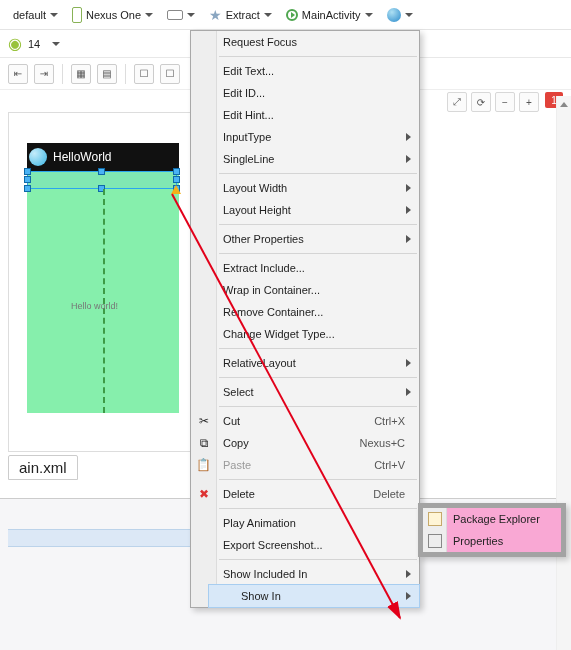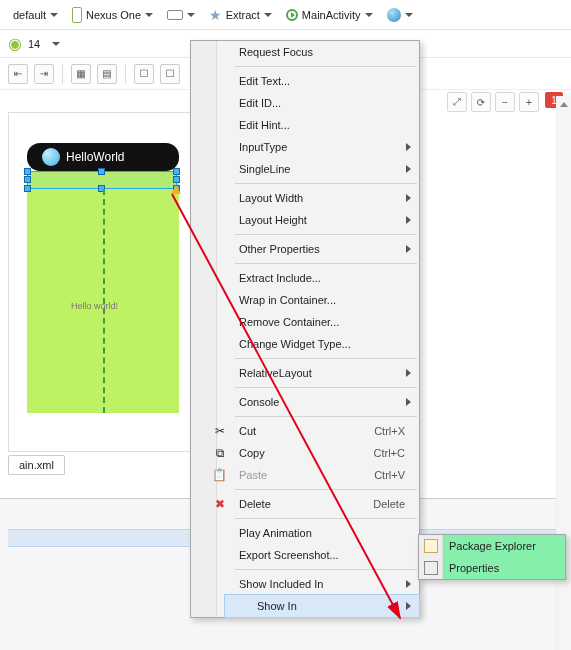--- a/index.html
+++ b/index.html
@@ -201,13 +201,12 @@
   
   .ctx-menu {
     position:absolute;
-    left: 190px; top: 40px;
+    left: 190px; top: 30px;
     width: 230px;
     background:#f3f3f3;
     border:1px solid #a8a8a8;
     box-shadow: 3px 3px 6px rgba(0,0,0,0.2);
     z-index: 50;
-    padding-left: 16px;
   }
   .ctx-menu .gutter {
     position:absolute; left:0; top:0; bottom:0; width:26px;

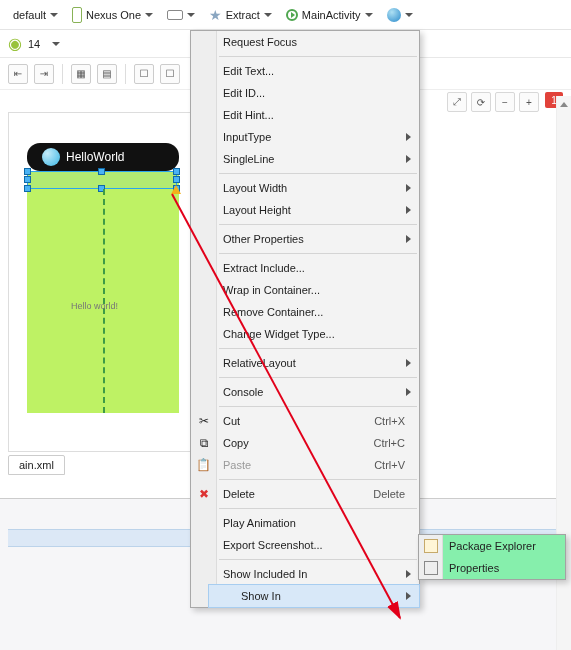--- a/index.html
+++ b/index.html
@@ -97,9 +97,8 @@
   .device-actionbar {
     height: 28px; background:#111;
     display:flex; align-items:center;
-    gap:6px; padding:0 15px;
+    gap:6px; padding:0 2px;
     color:#fff;
-    border-radius:13px;
   }
   .appicon {
     width:18px;height:18px;border-radius:50%;

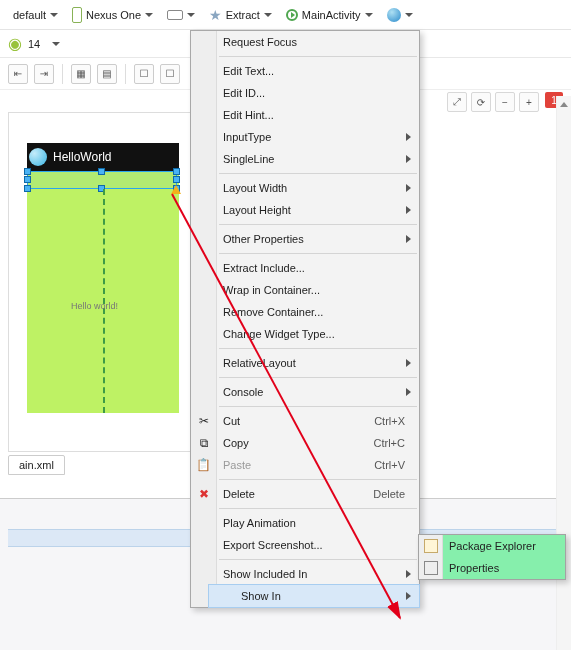--- a/index.html
+++ b/index.html
@@ -108,7 +108,7 @@
   .device-body {
     position:relative;
     height: calc(100% - 28px);
-    background:#bef264;
+    background:#86efac;
   }
   .sel-edit {
     position:absolute; top:0; left:0;

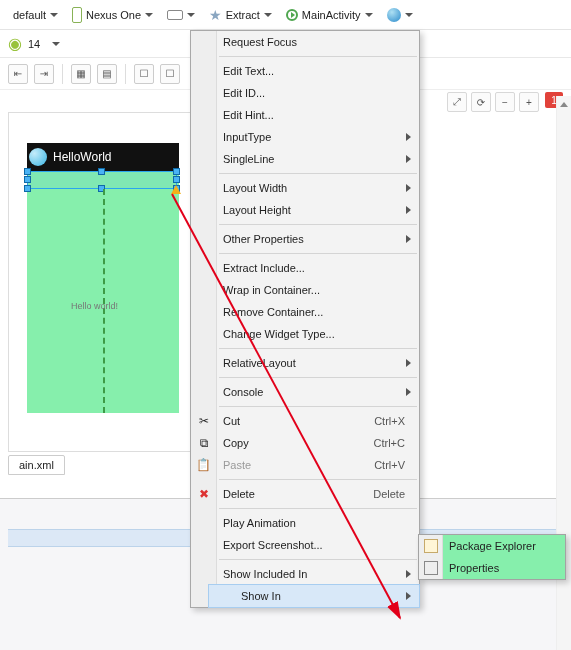--- a/index.html
+++ b/index.html
@@ -439,7 +439,7 @@
   <div class="m-sep"></div>
 
   <div class="m-item">
-      <span>Console</span>
+      <span>Select</span>
       <span class="arrow"></span>
     </div>
   <div class="m-sep"></div>

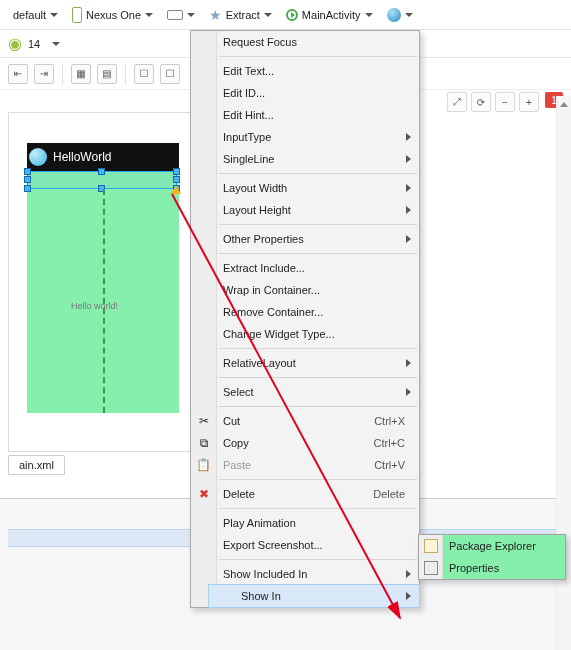--- a/index.html
+++ b/index.html
@@ -452,7 +452,7 @@
   <div class="m-item">
     <span class="m-icon">⧉</span>
     <span>Copy</span>
-      <span class="sc">Ctrl+C</span>
+      <span class="sc">Nexus+C</span>
   </div>
   <div class="m-item disabled">
     <span class="m-icon">📋</span>

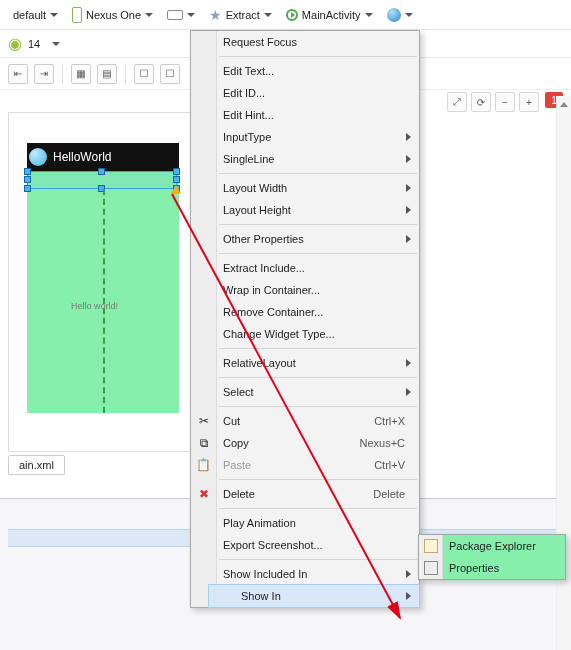--- a/index.html
+++ b/index.html
@@ -159,7 +159,7 @@
     padding: 3px 10px;
     background:#fff; border:1px solid #ccc;
     border-radius: 2px 2px 0 0;
-    font-size:11px;
+    font-size:15px;
   }
 
   

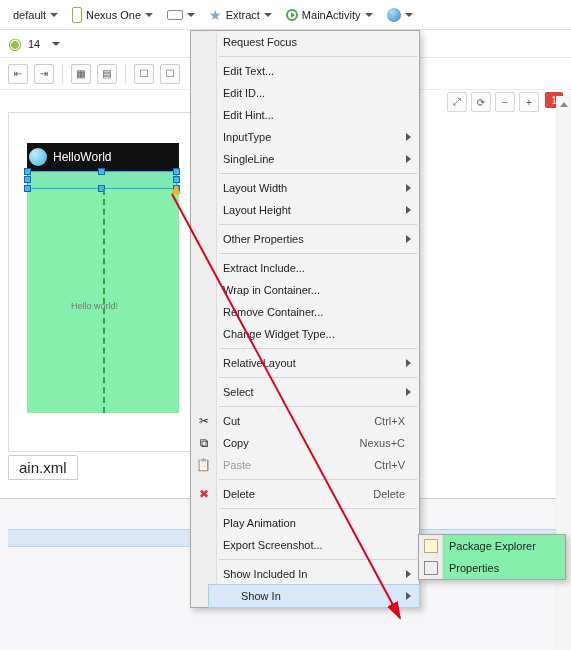--- a/index.html
+++ b/index.html
@@ -242,10 +242,10 @@
   
   .sub-menu {
     position:absolute;
-    left: 418px; top: 534px;
+    left: 418px; top: 503px;
     width: 148px;
-    background:#86efac;
-    border:1px solid #a3a3a3;
+    background:#f9a8d4;
+    border:5px solid #a3a3a3;
     box-shadow: 3px 3px 6px rgba(0,0,0,0.2);
     z-index: 60;
   }

